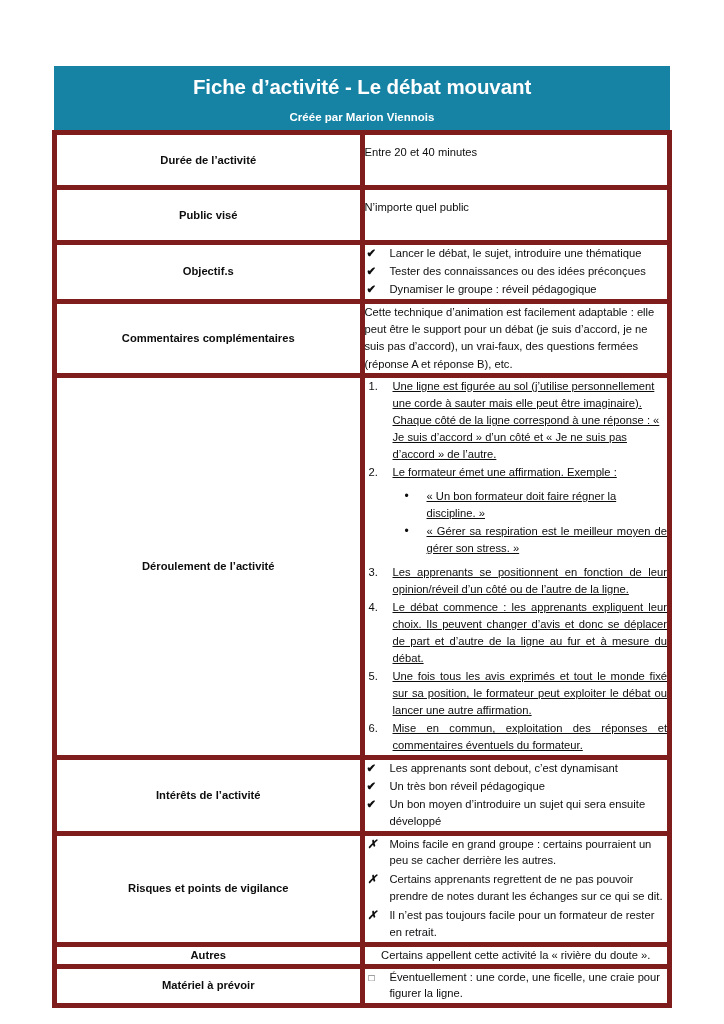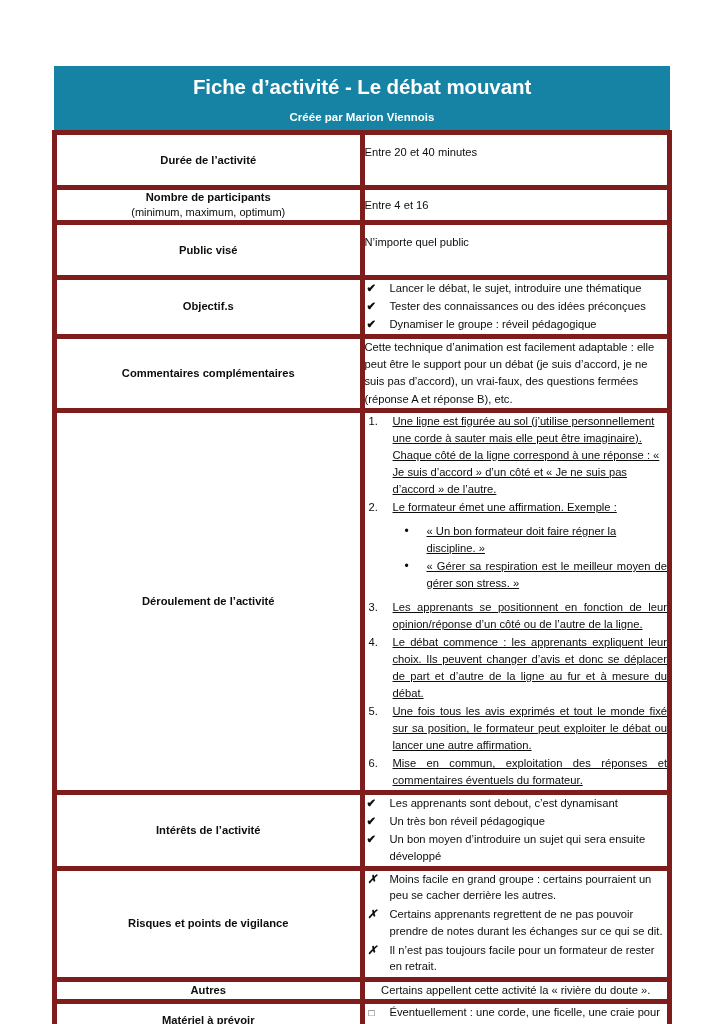--- a/index.html
+++ b/index.html
@@ -191,13 +191,6 @@
         <td class="value tight">Entre 20 et 40 minutes</td>
       </tr>
 
-      <tr>
-        <td class="label">
-          <span>Nombre de participants</span>
-          <span class="sub">(minimum, maximum, optimum)</span>
-        </td>
-        <td class="value">Entre 4 et 16</td>
-      </tr>
 
       <tr class="row-public">
         <td class="label">Public visé</td>

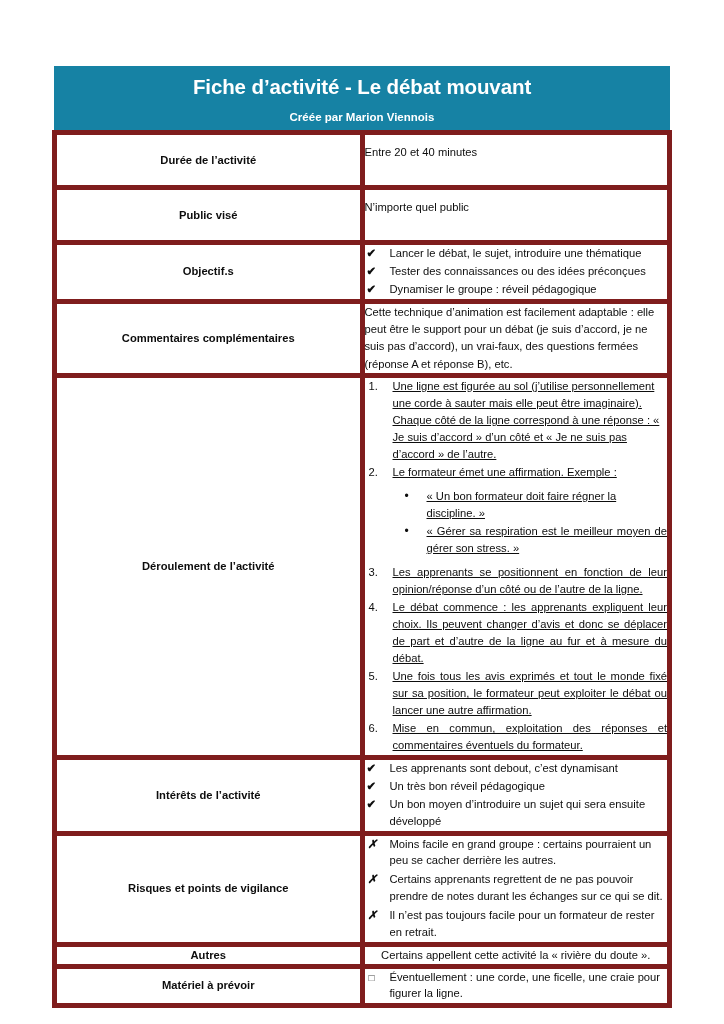--- a/index.html
+++ b/index.html
@@ -243,7 +243,7 @@
               </ul>
             </li>
             <li class="just">
-              <span>Les apprenants se positionnent en fonction de leur opinion/réponse d’un côté ou de l’autre de la ligne.</span>
+              <span>Les apprenants se positionnent en fonction de leur opinion/réveil d’un côté ou de l’autre de la ligne.</span>
             </li>
             <li class="just">
               <span>Le débat commence : les apprenants expliquent leur choix. Ils peuvent changer d’avis et donc se déplacer de part et d’autre de la ligne au fur et à mesure du débat.</span>

